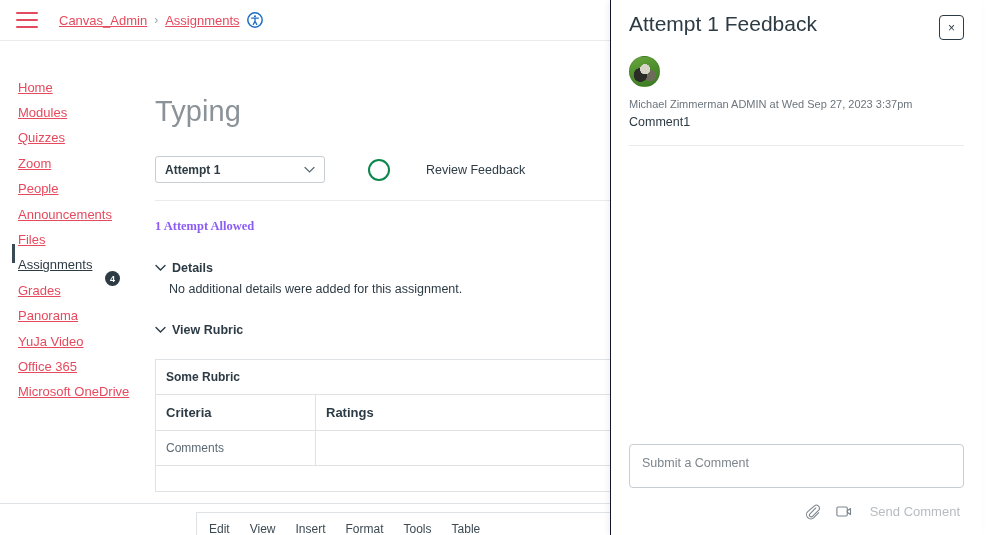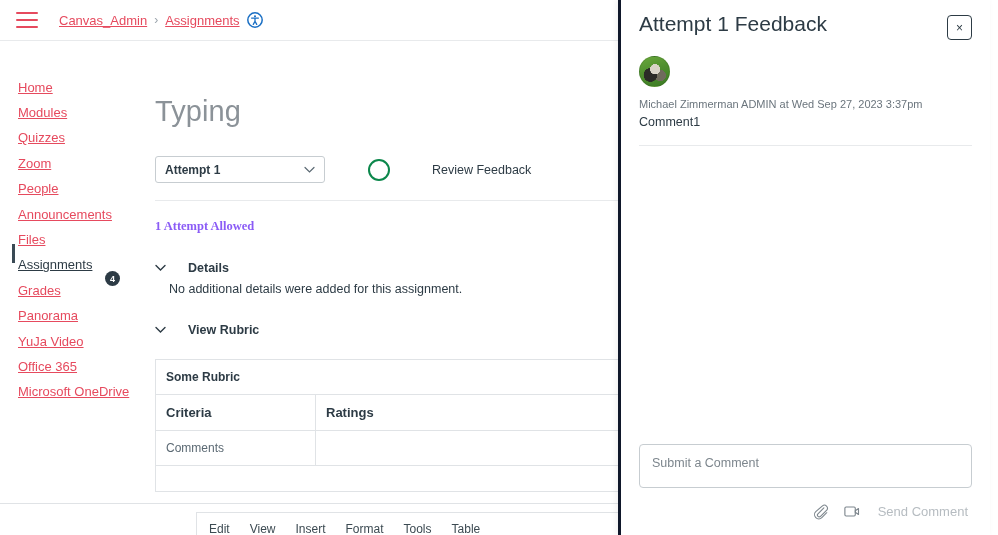--- a/index.html
+++ b/index.html
@@ -152,10 +152,10 @@
 
   
   .tray {
-    position: absolute; right: 8px; top: 0;
+    position: absolute; right: 16px; top: 0;
     width: 372px; height: 535px;
     background: #fff;
-    border-left: 3px solid #0f172a;
+    border-left: 1px solid #0f172a;
     box-shadow: -2px 0 6px rgba(0,0,0,.06);
     display: flex; flex-direction: column;
   }

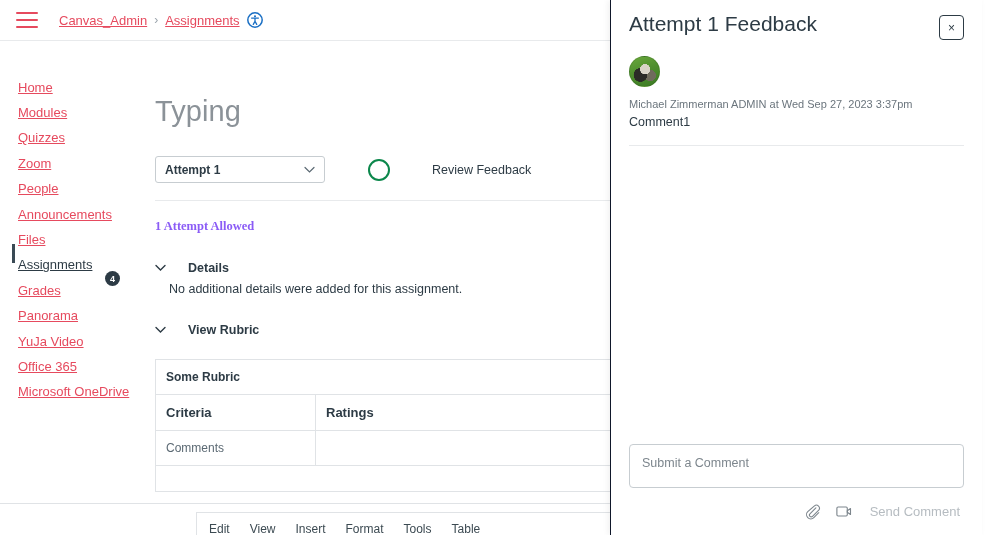--- a/index.html
+++ b/index.html
@@ -98,7 +98,7 @@
     width: 22px; height: 22px; border-radius: 50%;
     border: 2.2px solid #0B874B; margin-left: 15px; flex: 0 0 auto;
   }
-  .review-label { margin-left: 14px; font-size: 12.5px; color: #2D3B45; }
+  .review-label { margin-left: 8px; font-size: 12.5px; color: #2D3B45; }
 
   .hr-line {
     height: 1px; background: #e8eaec; margin: 17px 0 0 5px; width: 700px;

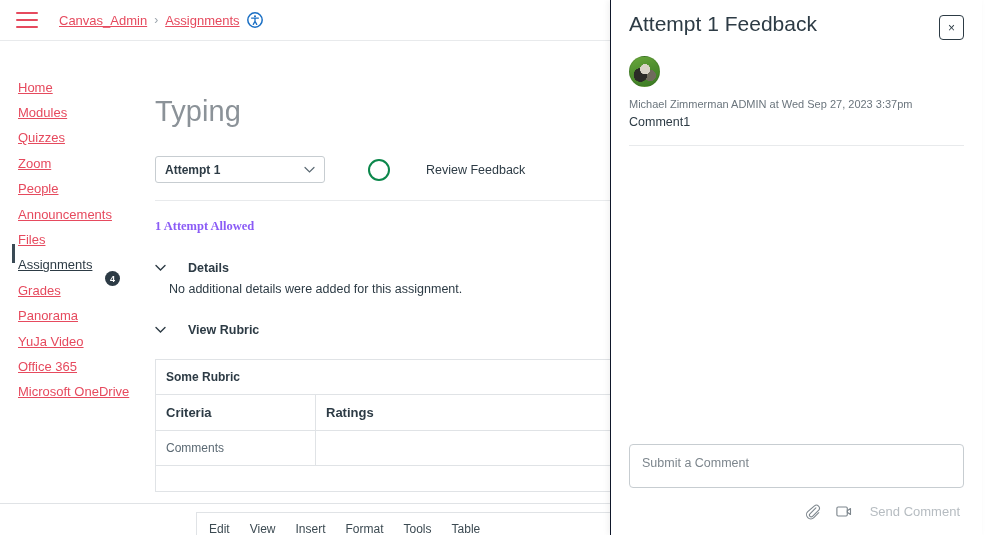--- a/index.html
+++ b/index.html
@@ -109,7 +109,7 @@
   }
 
   .section-head {
-    display: flex; align-items: center; gap: 22px;
+    display: flex; align-items: center; gap: 6px;
     margin: 27px 0 0 5px; font-size: 12.5px; font-weight: 700;
     cursor: pointer;
   }

